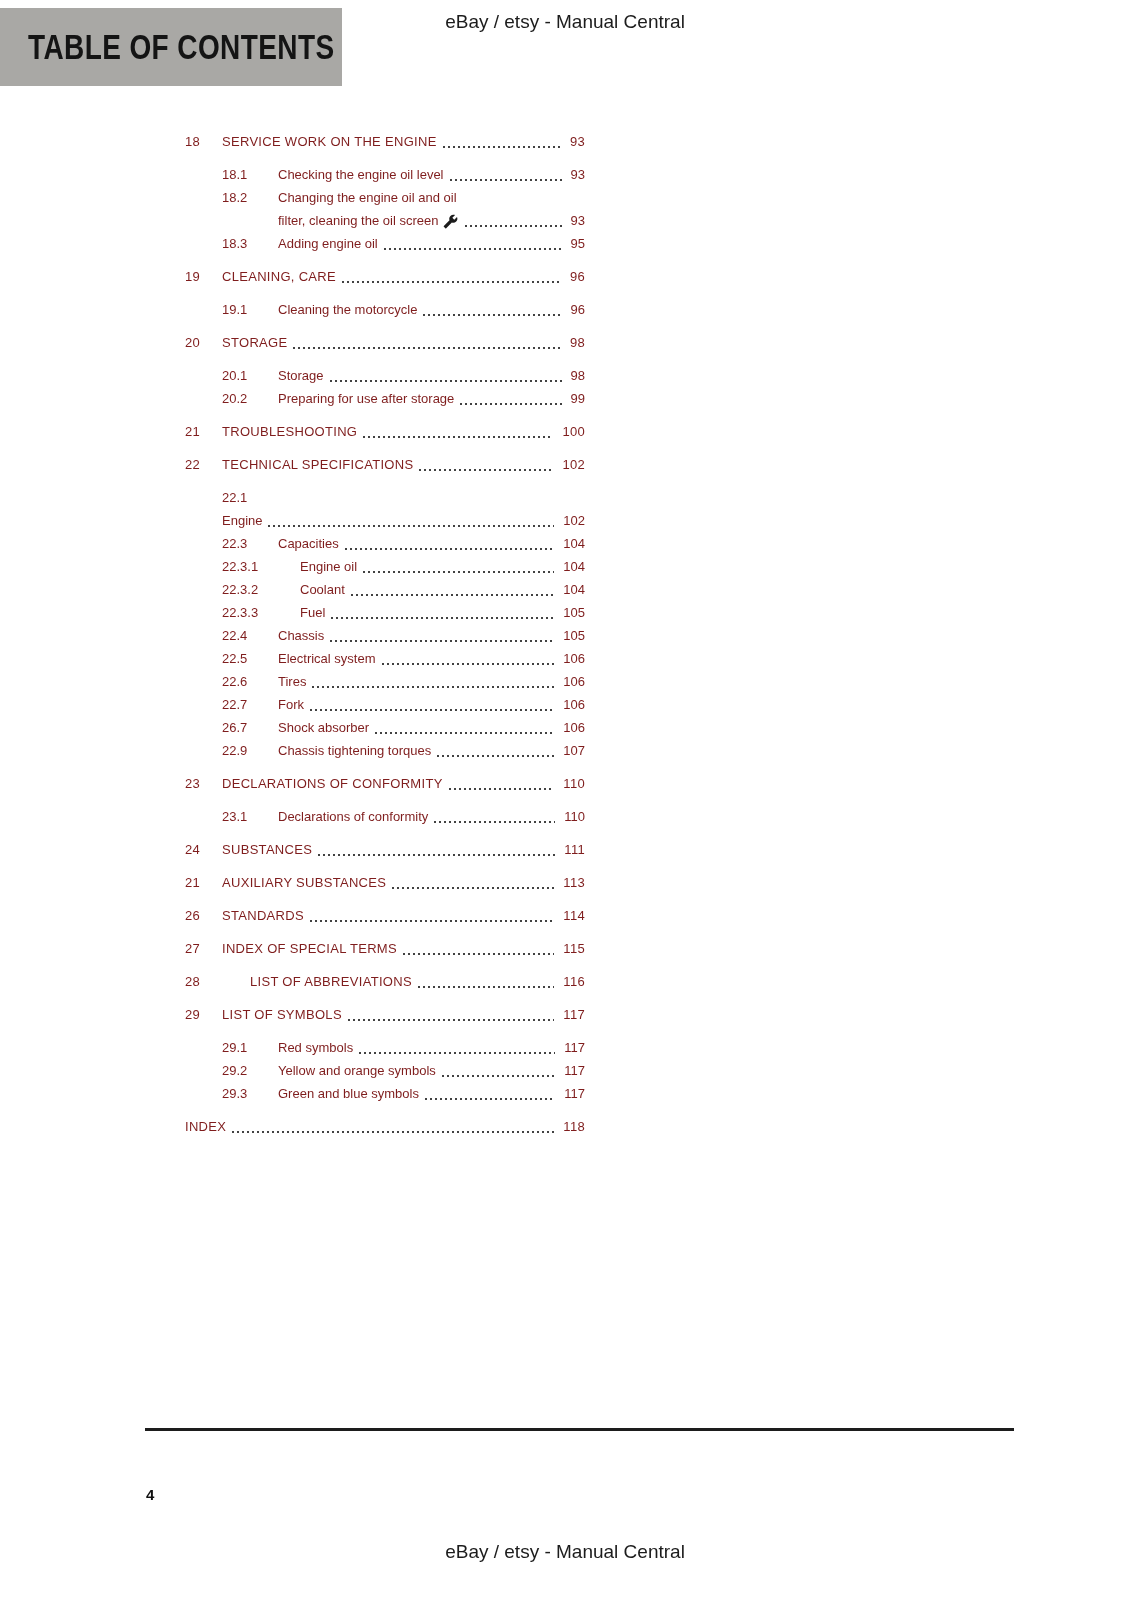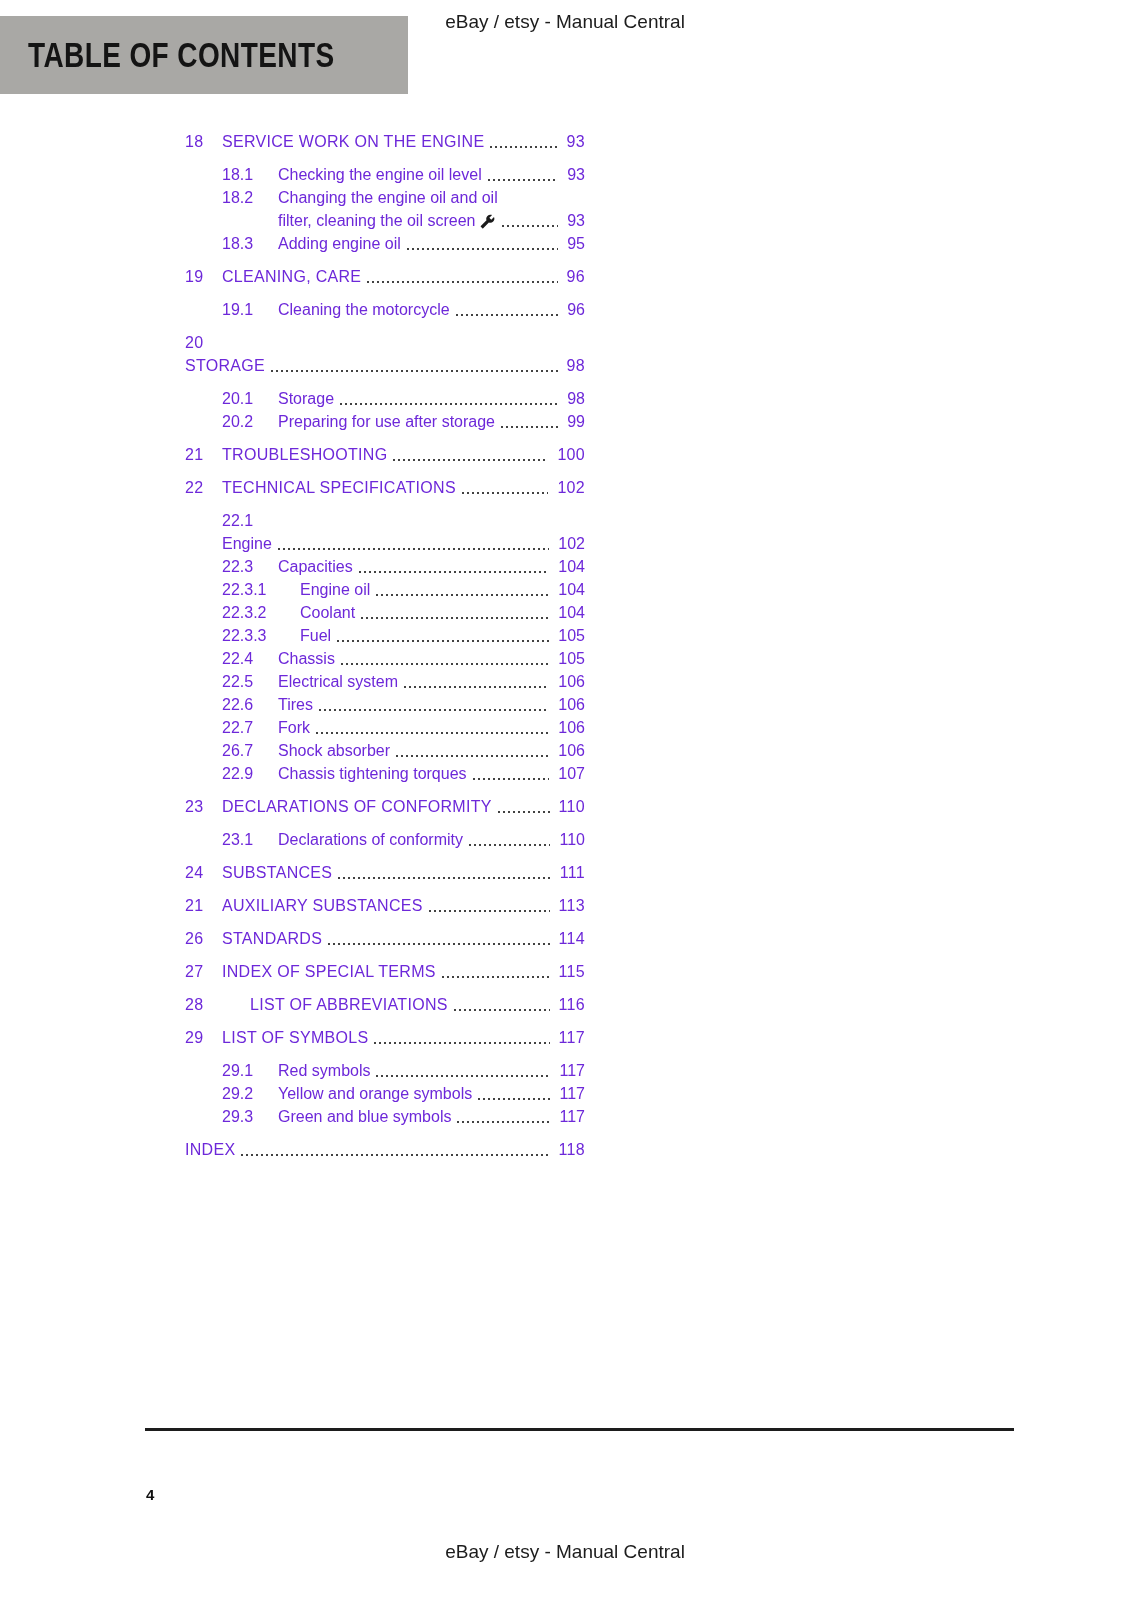--- a/index.html
+++ b/index.html
@@ -13,8 +13,8 @@
 
   
   .header-box {
-    position: absolute; left: 0; top: 16px;
-    width: 408px; height: 78px;
+    position: absolute; left: 0; top: 8px;
+    width: 342px; height: 78px;
     background: #a9a8a5;
     display: flex; align-items: center;
   }

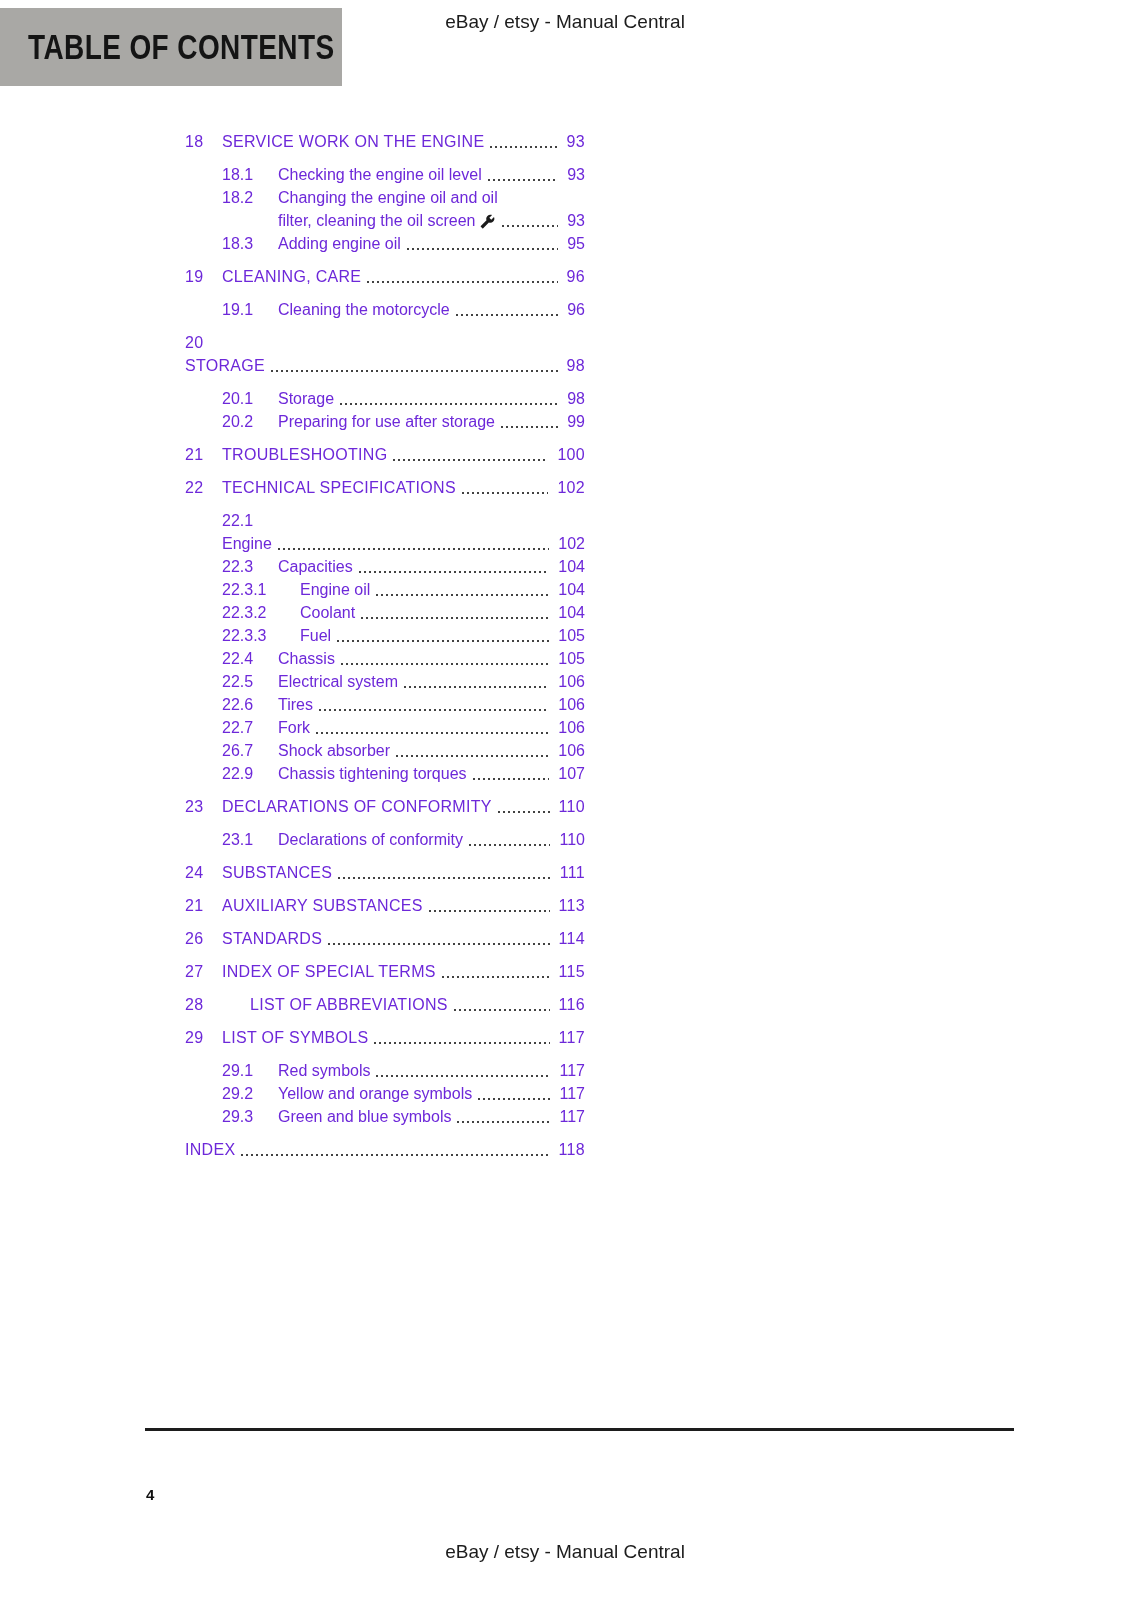--- a/index.html
+++ b/index.html
@@ -39,7 +39,7 @@
   
   .toc-list {
     position: absolute; left: 185px; top: 130px; width: 400px;
-    font-size: 16px; color: #6d28d9;
+    font-size: 13px; color: #7f1d1d;
   }
   .toc-row { display: flex; line-height: 23px; }
   .toc-row .num { flex: 0 0 auto; }

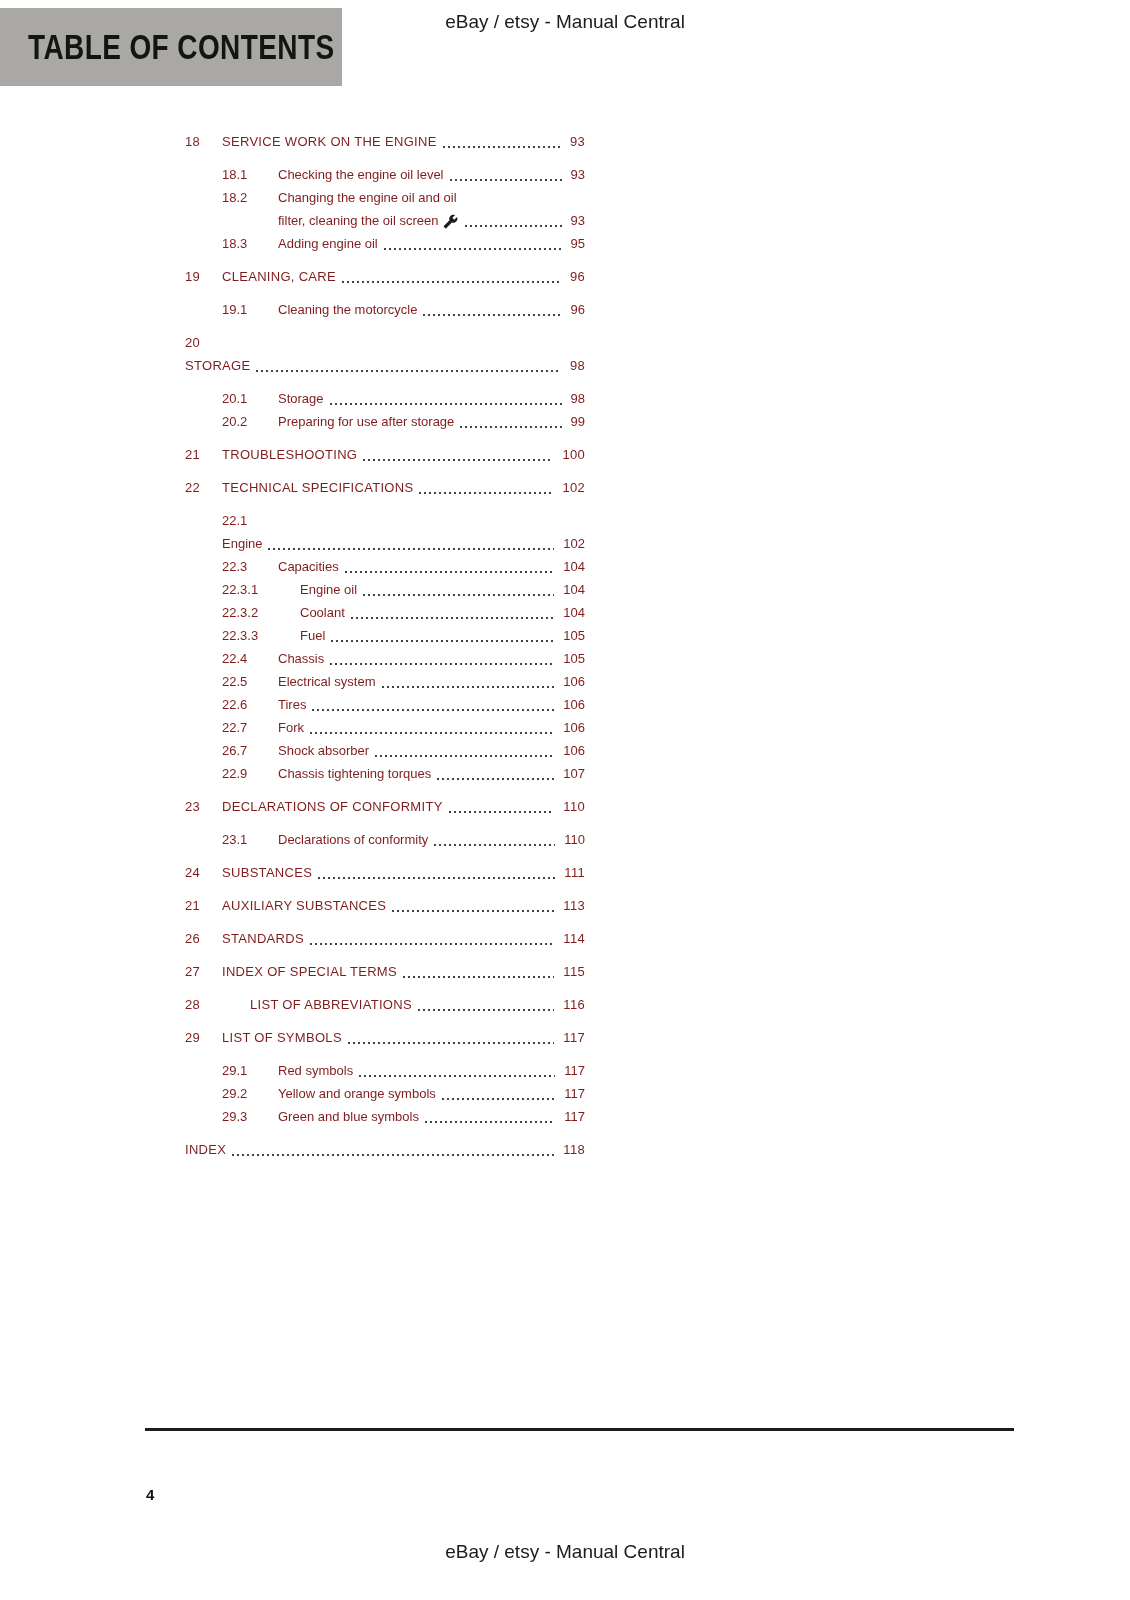--- a/index.html
+++ b/index.html
@@ -151,7 +151,7 @@
         </div>
       </span>
     </div>
-    <div class="toc-row level-0" style="margin-top: 10px; flex-direction: column;">
+    <div class="toc-row level-0" style="margin-top: 10px;">
       <span class="num">20</span>
       <span class="body">
         <div class="last-line">

